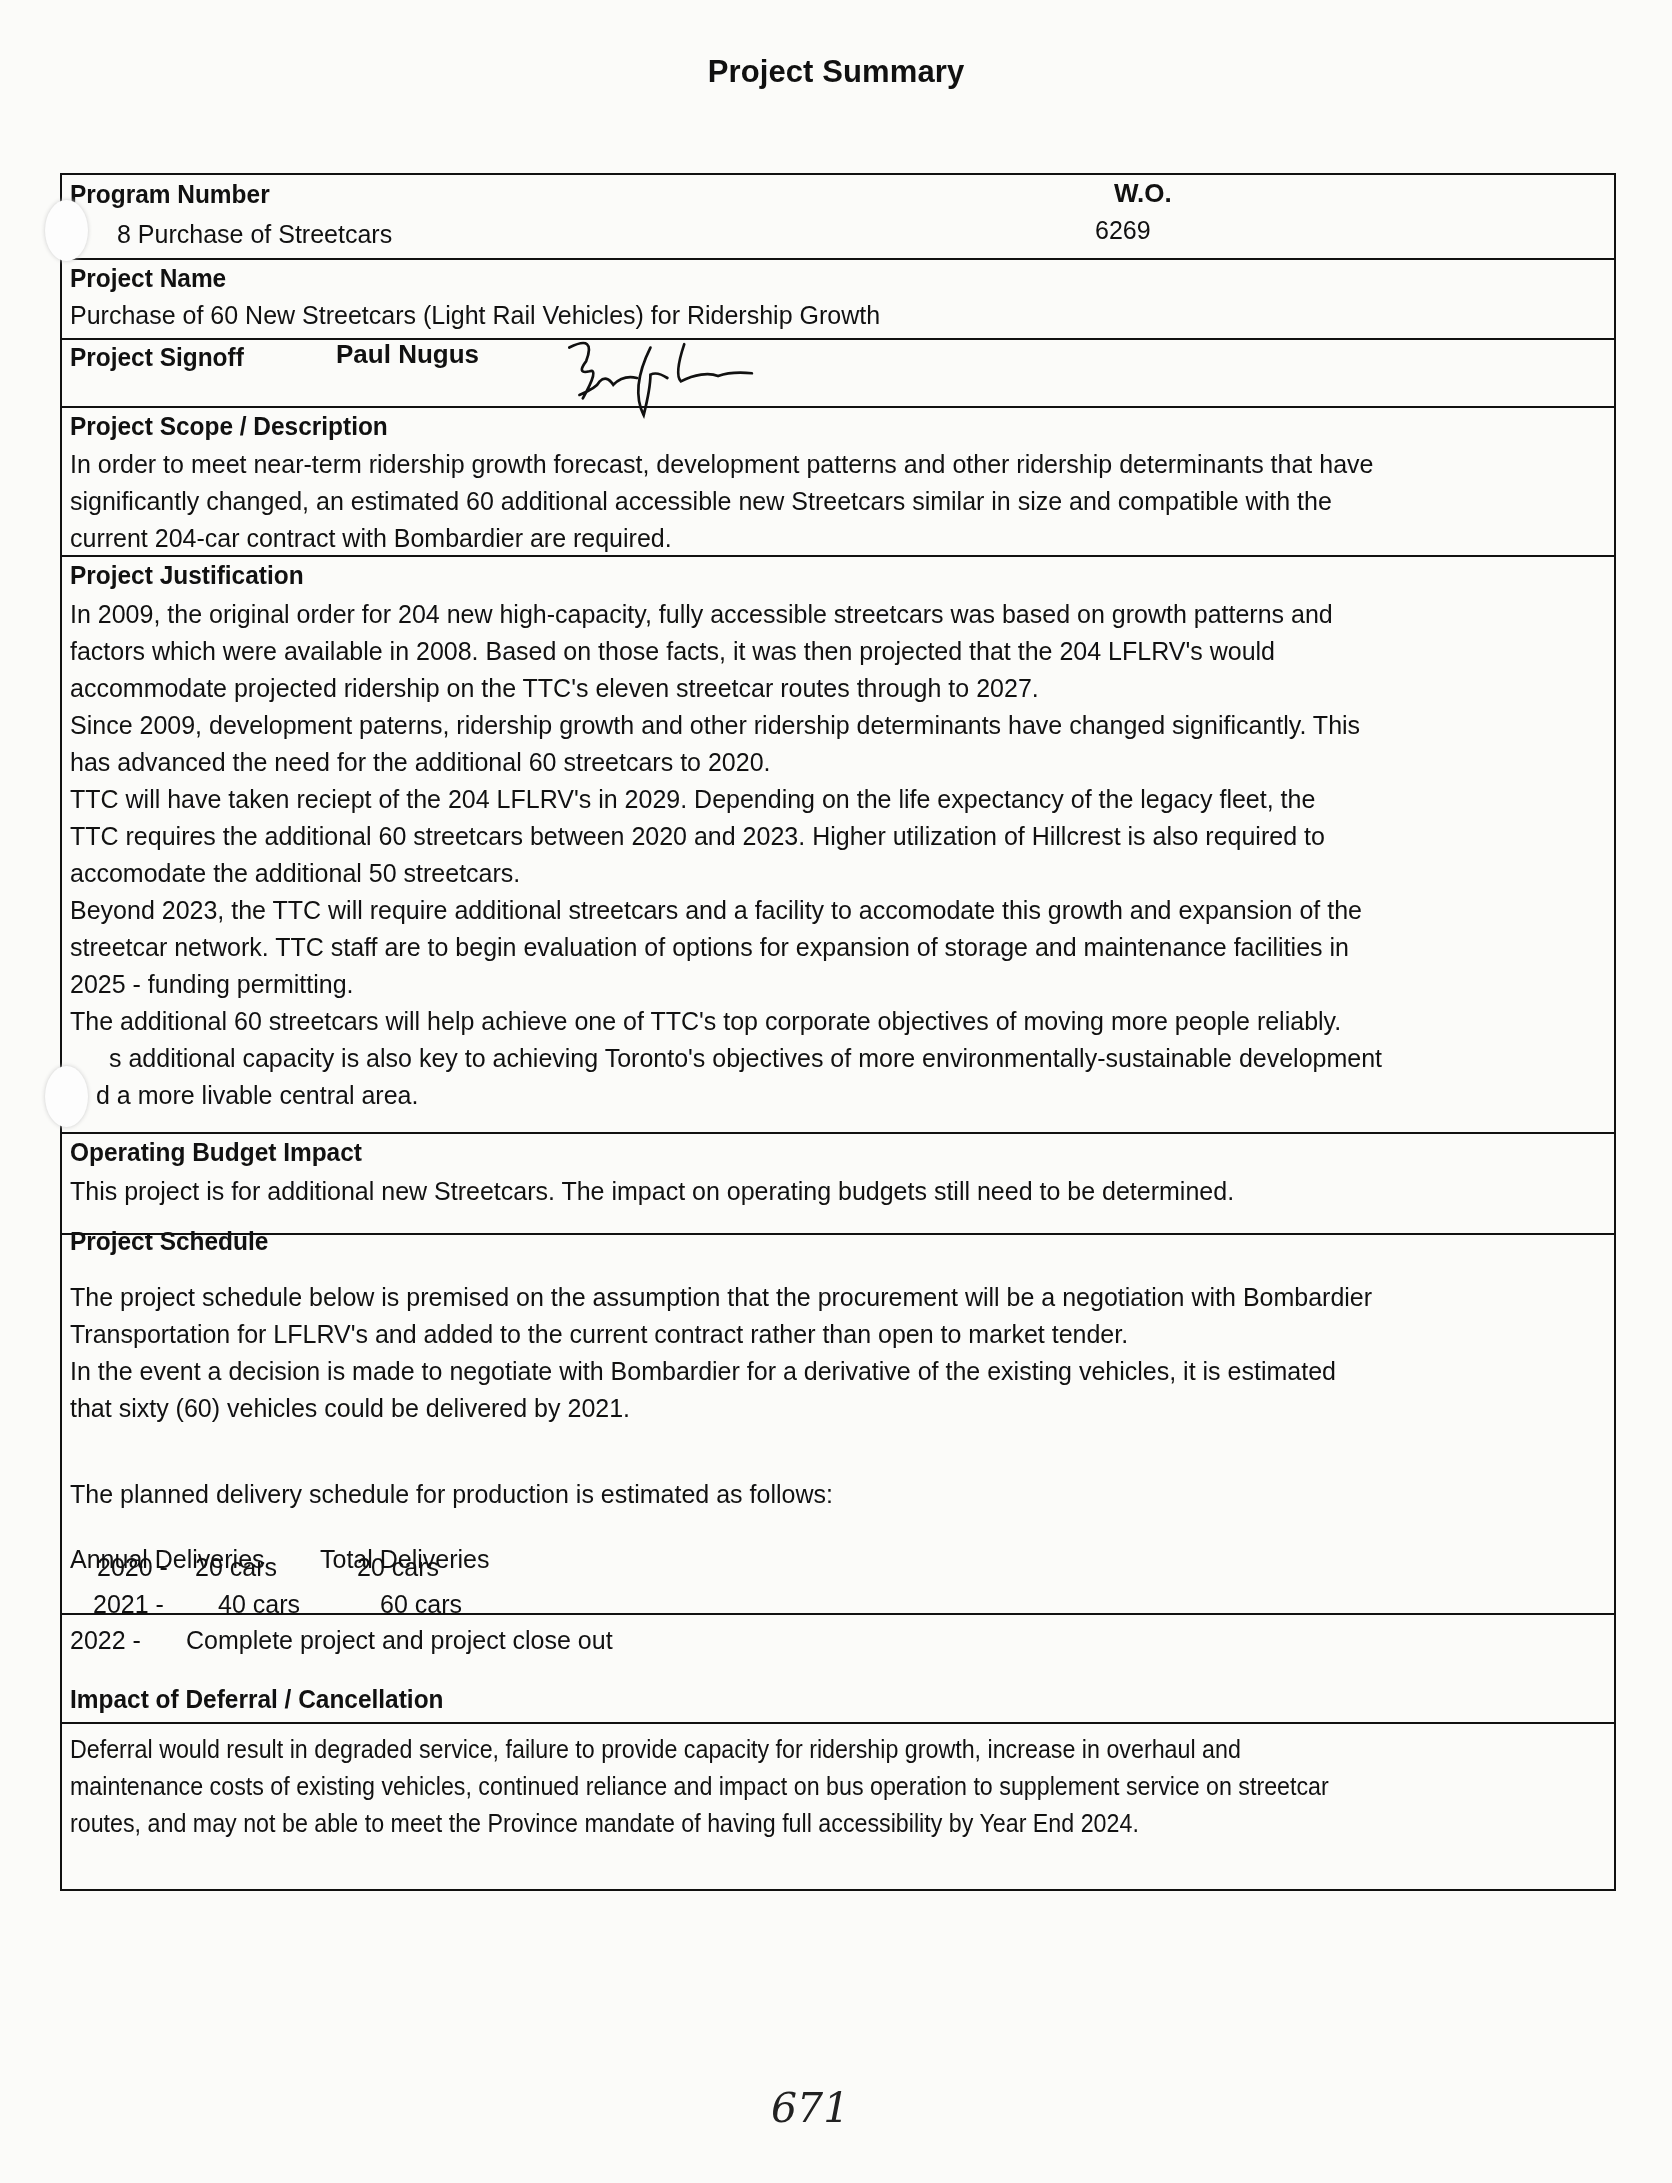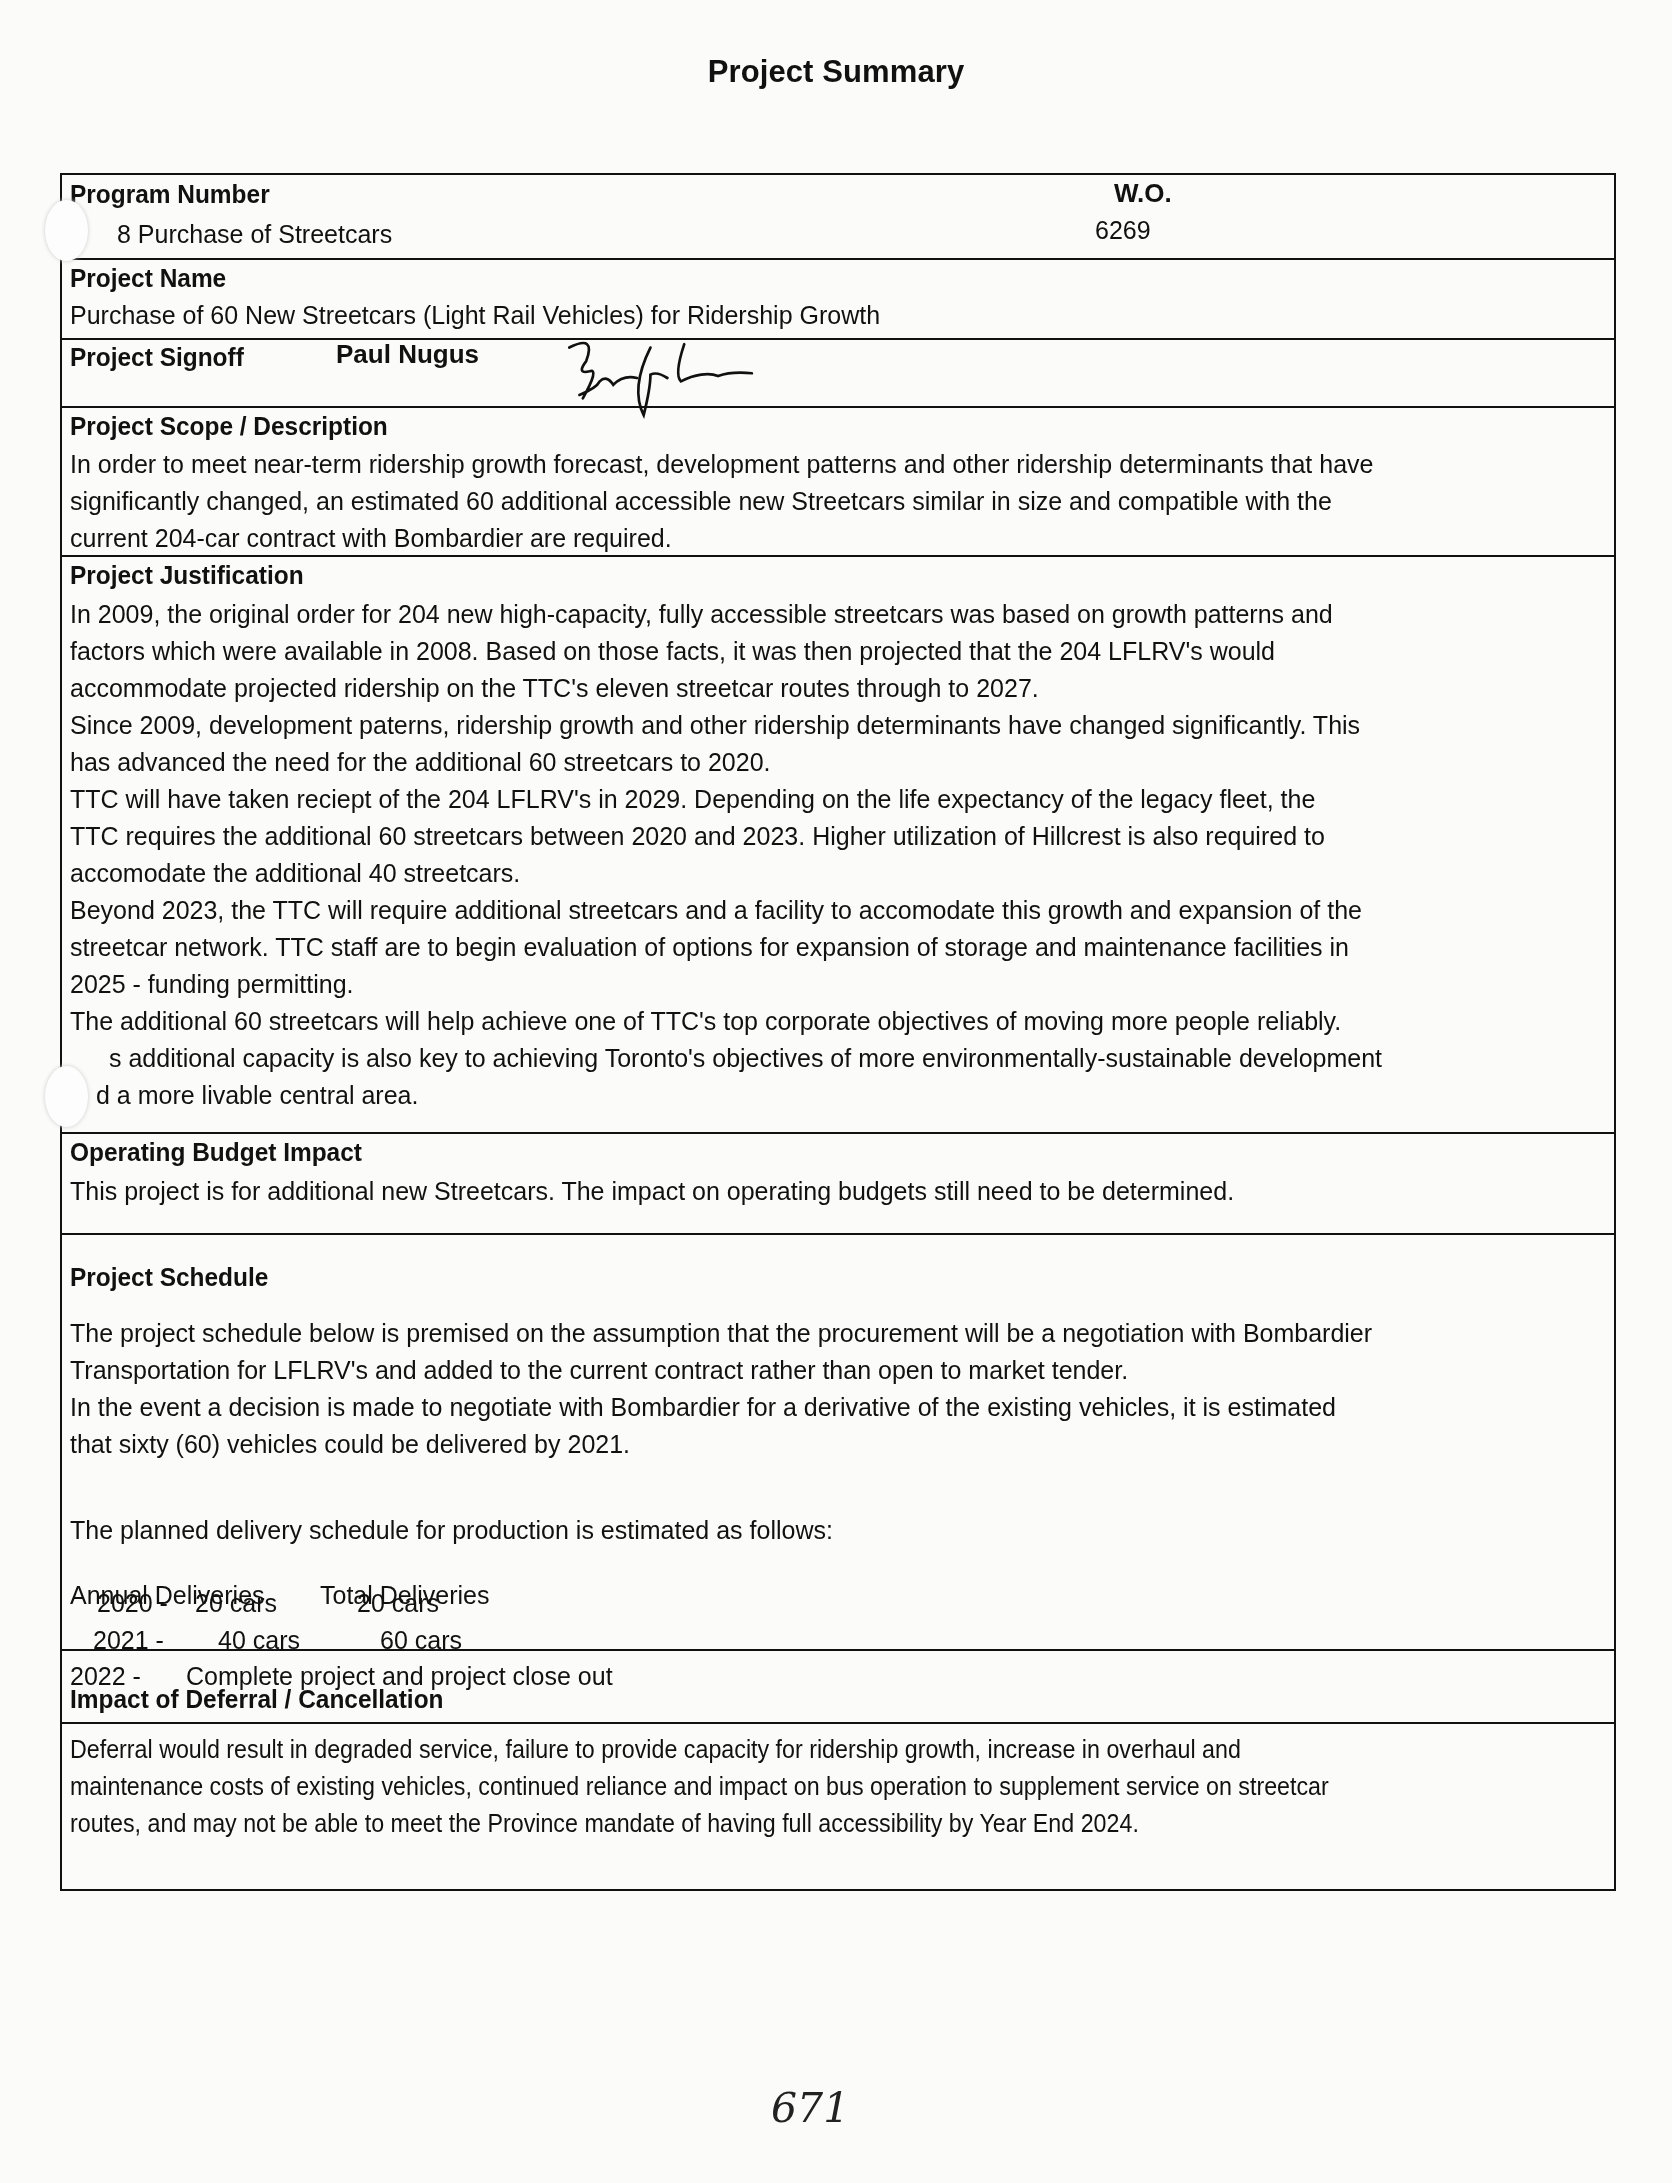--- a/index.html
+++ b/index.html
@@ -76,7 +76,7 @@
       <p>has advanced the need for the additional 60 streetcars to 2020.</p>
       <p>TTC will have taken reciept of the 204 LFLRV's in 2029. Depending on the life expectancy of the legacy fleet, the</p>
       <p>TTC requires the additional 60 streetcars between 2020 and 2023. Higher utilization of Hillcrest is also required to</p>
-      <p>accomodate the additional 40 streetcars.</p>
+      <p>accomodate the additional 50 streetcars.</p>
       <p>Beyond 2023, the TTC will require additional streetcars and a facility to accomodate this growth and expansion of the</p>
       <p>streetcar network. TTC staff are to begin evaluation of options for expansion of storage and maintenance facilities in</p>
       <p>2025 - funding permitting.</p>

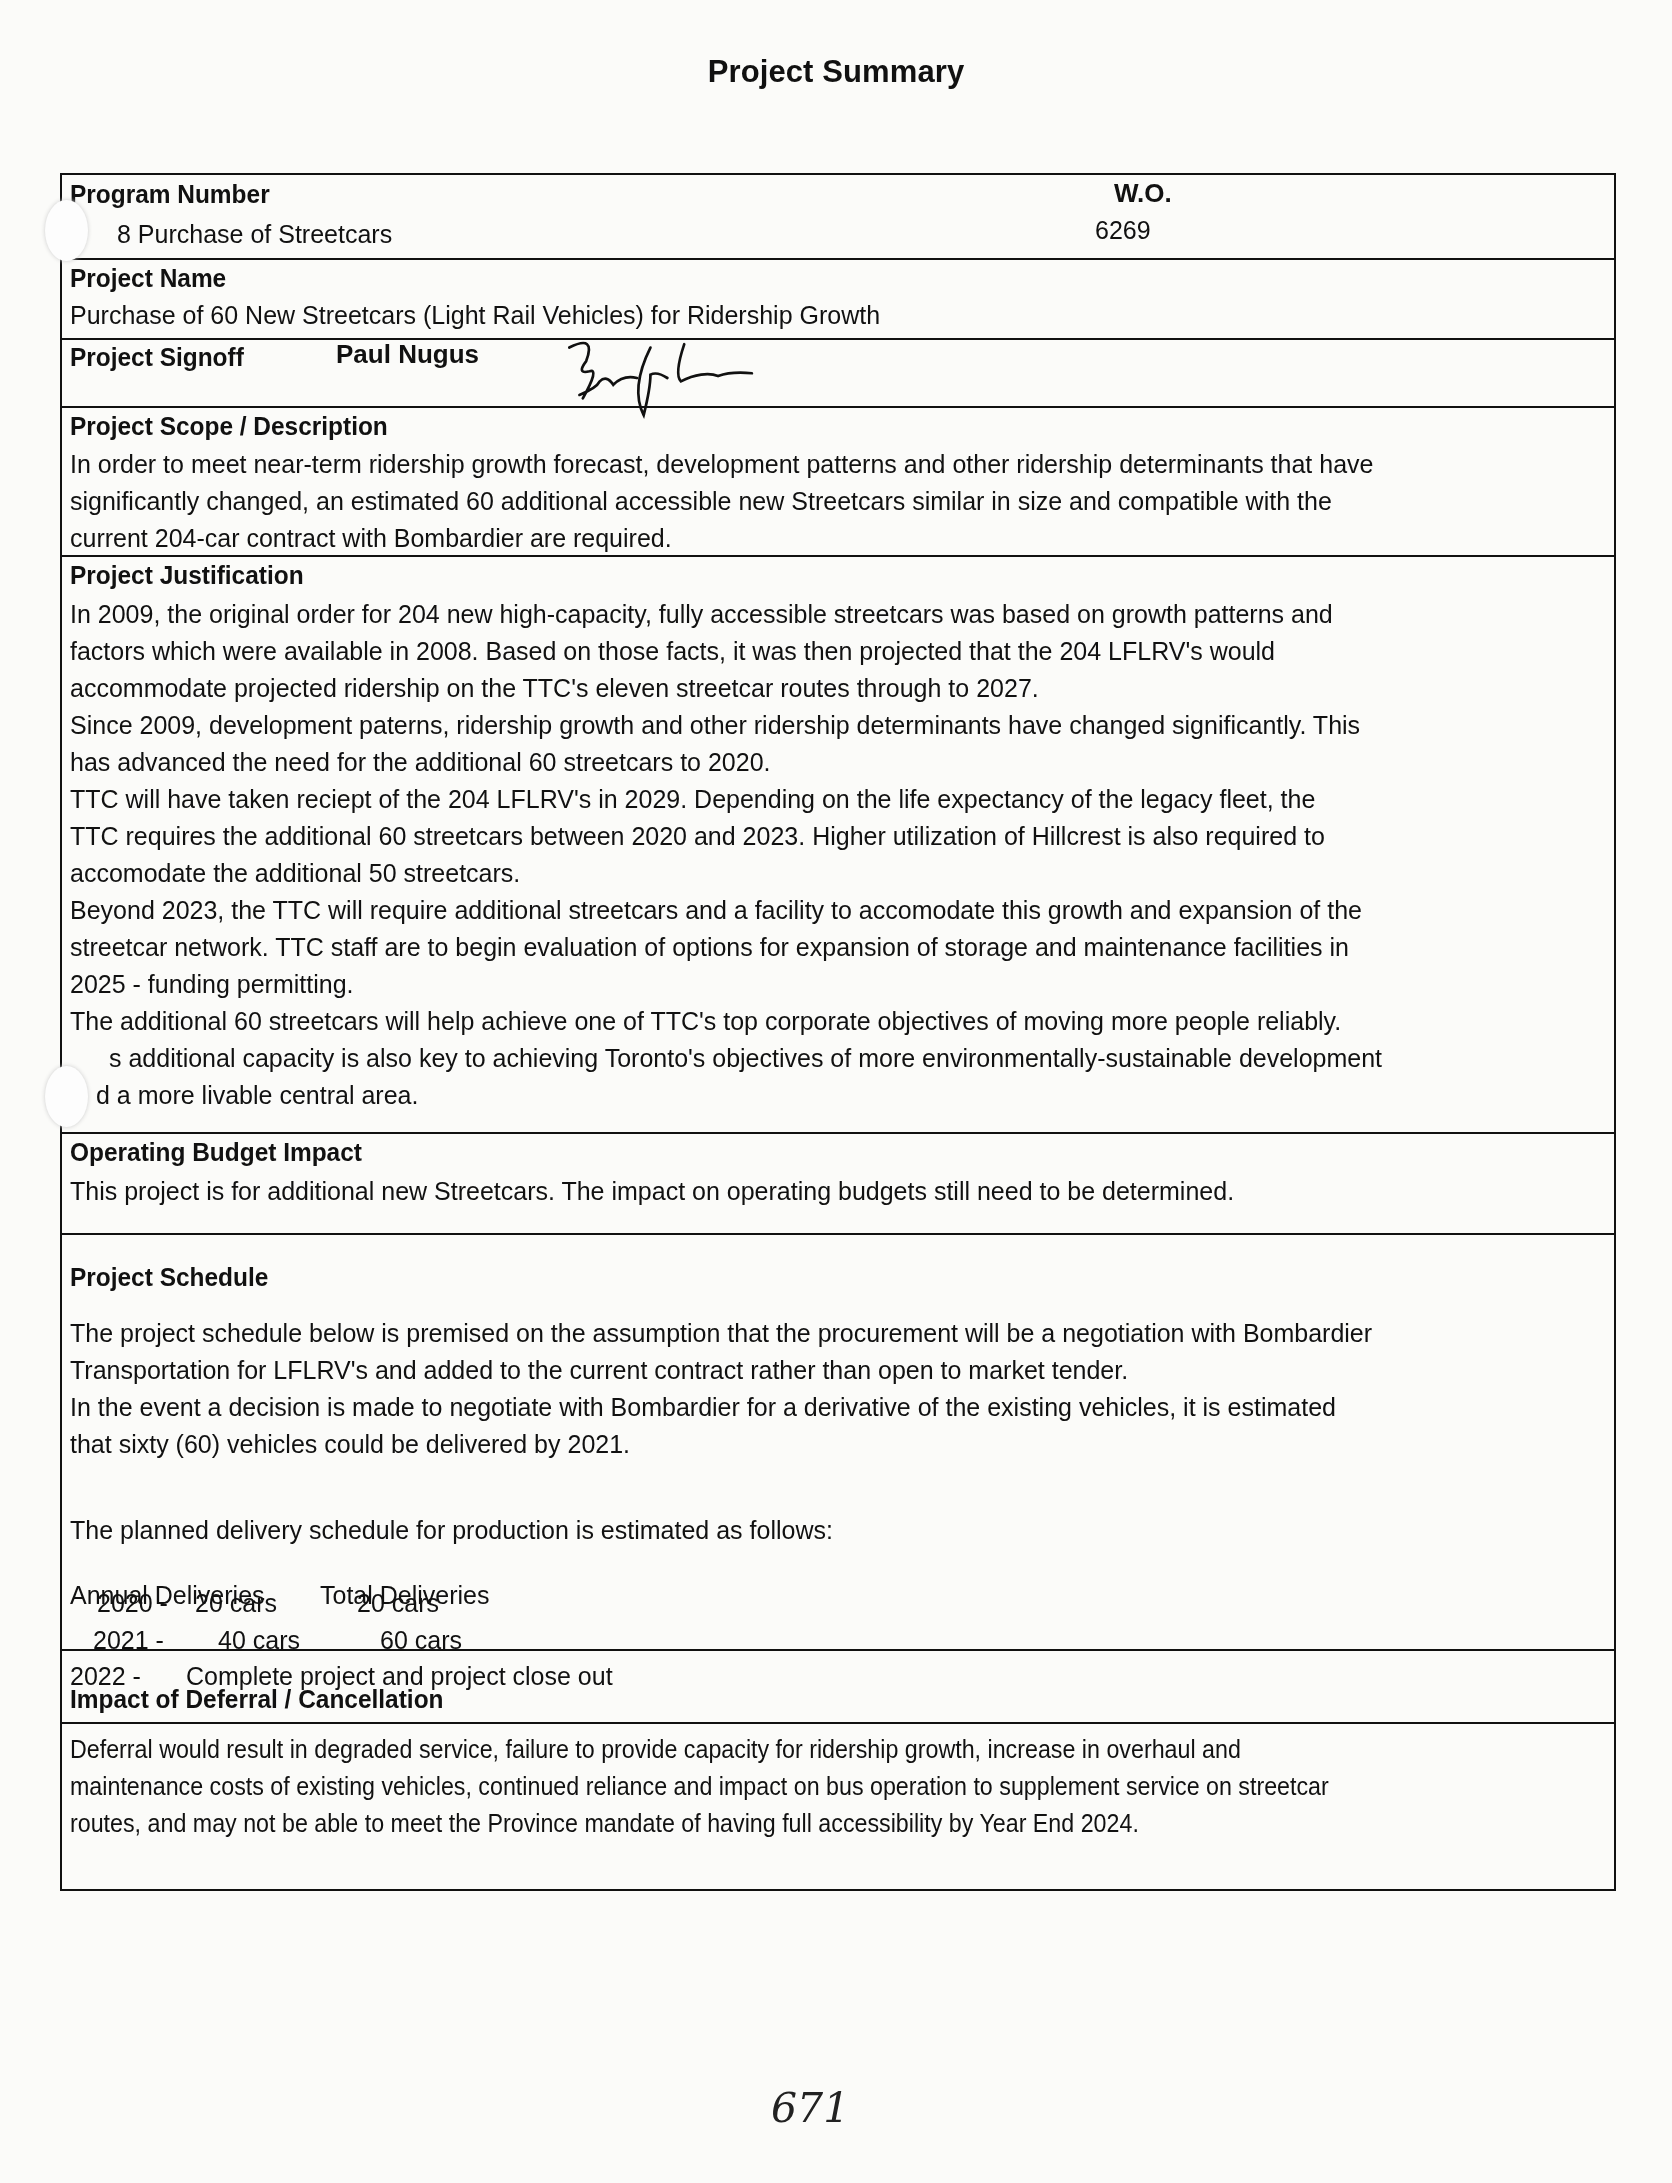--- a/index.html
+++ b/index.html
@@ -93,7 +93,7 @@
     </div>
   </div>
 
-  <div class="row" style="top:1084px; height:392px;">
+  <div class="row" style="top:1048px; height:392px;">
     <div class="hd" style="top:3.4px;">Project Schedule</div>
     <div class="tx" style="top:56px;">
       <p>The project schedule below is premised on the assumption that the procurement will be a negotiation with Bombardier</p>

